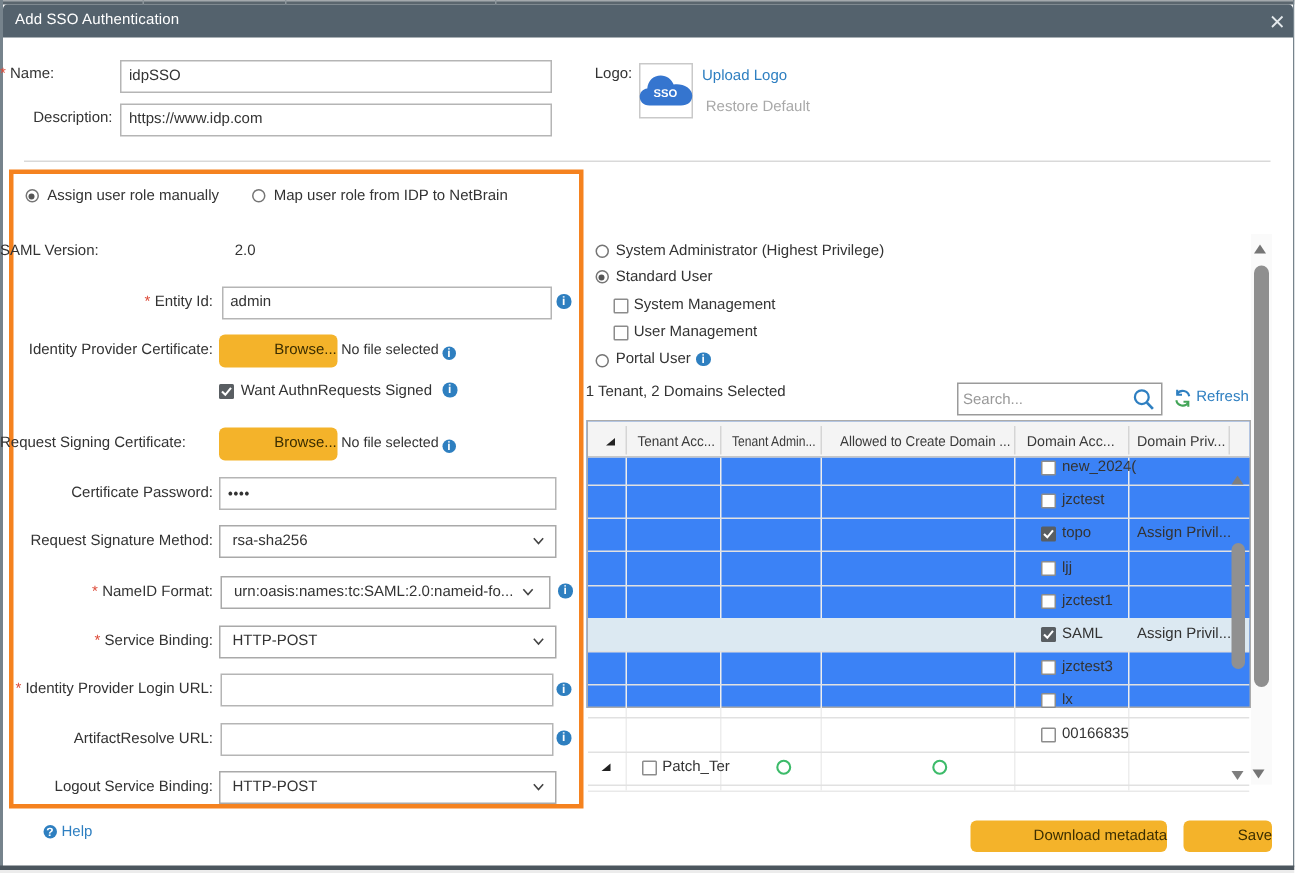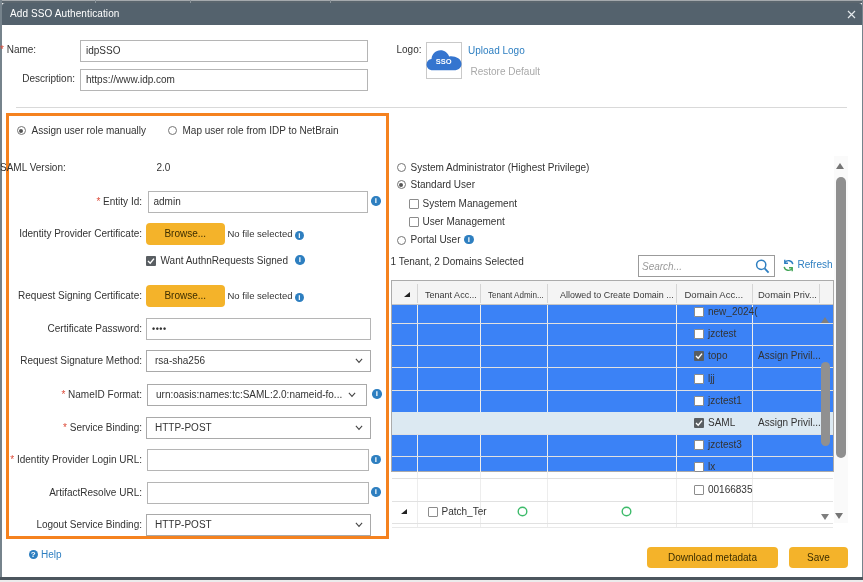--- a/index.html
+++ b/index.html
@@ -15,7 +15,7 @@
 .cb{position:absolute;width:8px;height:8px;border:1px solid #8c8c8c;border-radius:1px;background:#fff}
 .cbc{position:absolute;width:10px;height:10px;border-radius:1px;background:#595e62;color:#fff}
 .cbc svg{display:block}
-.btn{position:absolute;background:#f4b32a;border-radius:4px;font-size:10px;color:#3c2e00;text-align:center;box-sizing:border-box}
+.btn{position:absolute;background:#f4b32a;border-radius:4px;font-size:10px;color:#3c2e00;text-align:right;box-sizing:border-box}
 .hline{position:absolute;background:#e1e1e1;height:1px}
 .vline{position:absolute;background:#e0e0e0;width:1px}
 .tri-dr{width:0;height:0;border-left:6px solid transparent;border-bottom:5px solid #222;position:absolute}

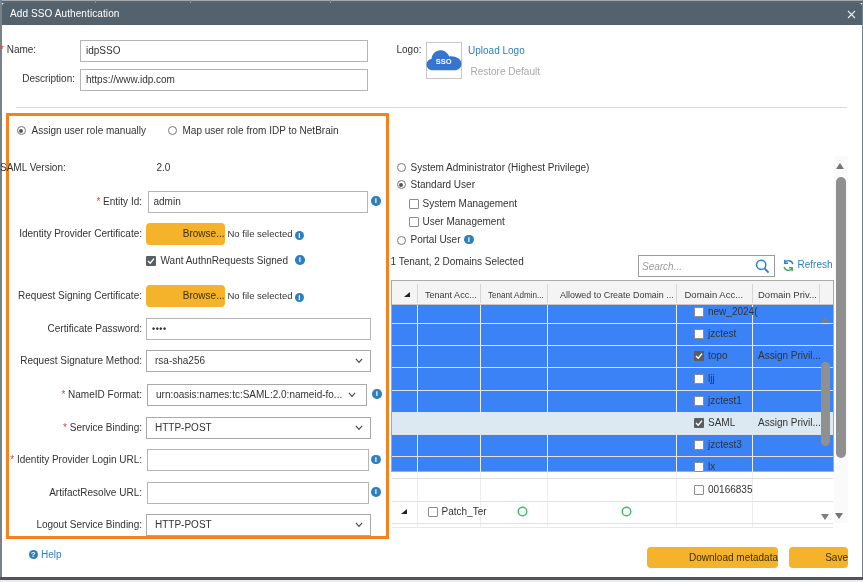--- a/index.html
+++ b/index.html
@@ -140,7 +140,7 @@
 <div class="lbl" style="left:390.5px;top:255.5px">1 Tenant, 2 Domains Selected</div>
 
 <div class="ab" style="left:637.5px;top:255px;width:137px;height:21.5px;border:1px solid #9b9b9b;box-sizing:border-box"></div>
-<div class="ab" style="left:642px;top:261px;font-size:10px;font-style:italic;color:#999">Search...</div>
+<div class="ab" style="left:642px;top:261px;font-size:10px;color:#999">Search...</div>
 <svg class="ab" style="left:754px;top:258px" width="17" height="17" viewBox="0 0 17 17">
     <circle cx="7.2" cy="6.8" r="4.6" stroke="#2e7fc1" stroke-width="1.5" fill="none"></circle>
     <path d="M10.6 10.4 L14.6 14.6" stroke="#2e7fc1" stroke-width="1.8"></path>

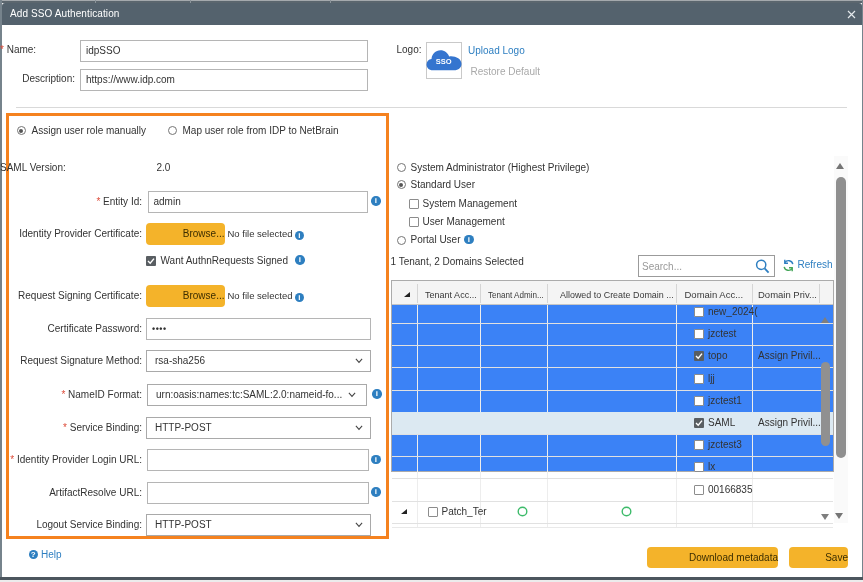--- a/index.html
+++ b/index.html
@@ -84,7 +84,7 @@
 <div class="lbl" style="left:160.5px;top:254.5px">Want AuthnRequests Signed</div>
 <div class="info" style="left:295px;top:255px">i</div>
 
-<div class="lbl" style="left:0;top:290px;width:142px;text-align:right">Request Signing Certificate:</div>
+<div class="lbl" style="left:0;top:290px;width:142px;text-align:left">Request Signing Certificate:</div>
 <div class="btn" style="left:146px;top:284.5px;width:78.5px;height:22px;line-height:22px">Browse...</div>
 <div class="lbl" style="left:227.5px;top:290px;font-size:9.5px">No file selected</div>
 <div class="info" style="left:294.5px;top:292.5px">i</div>

